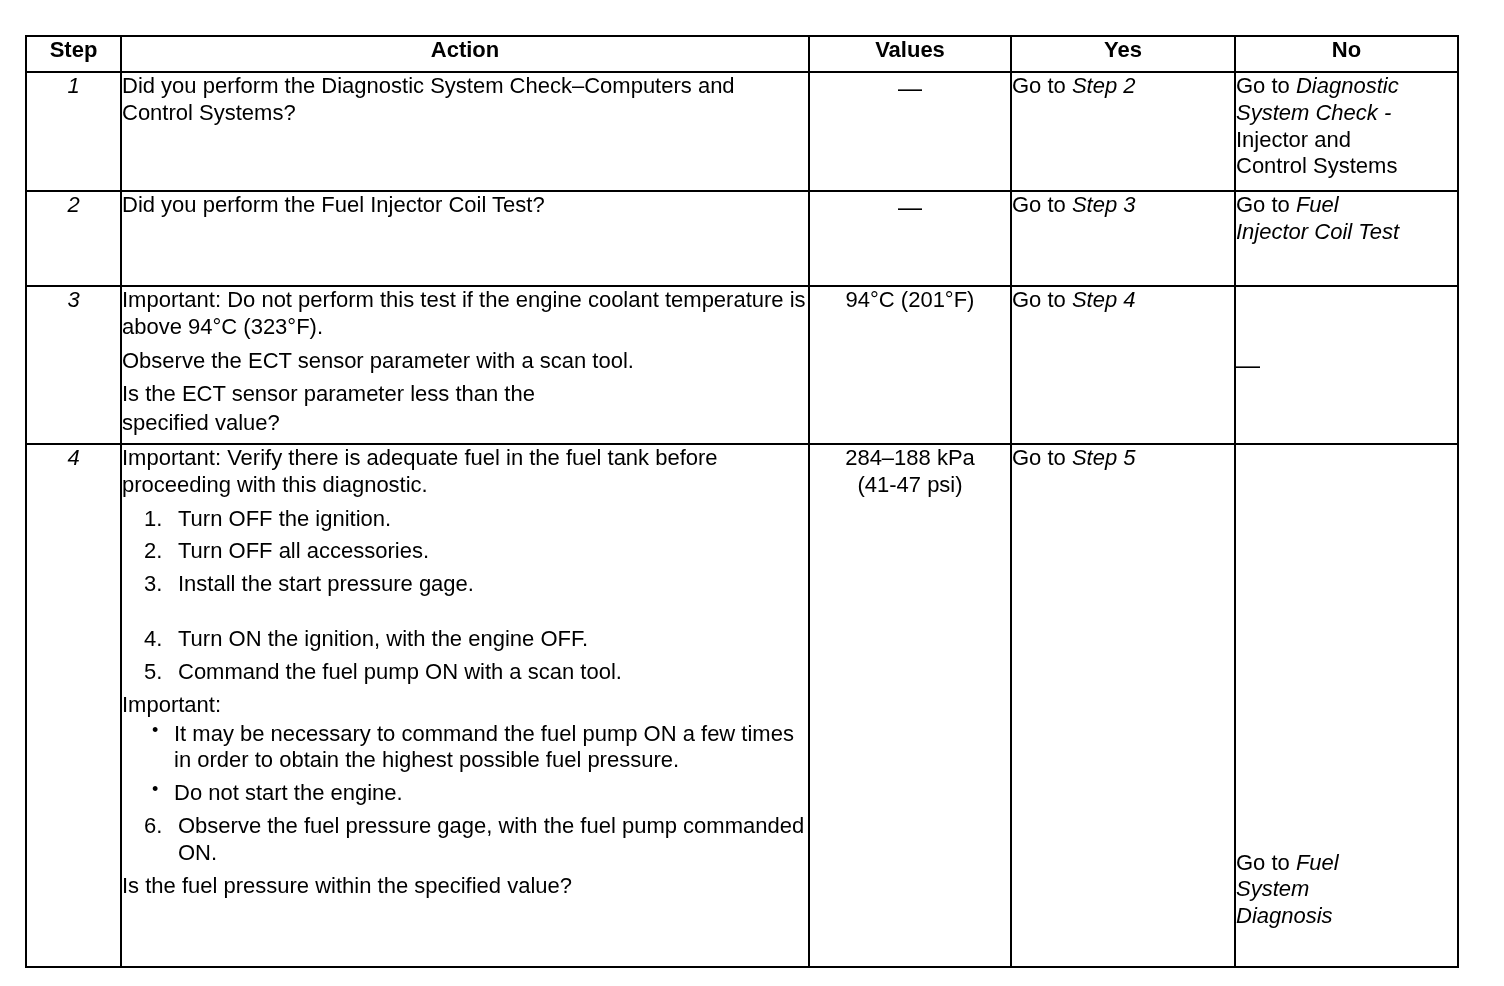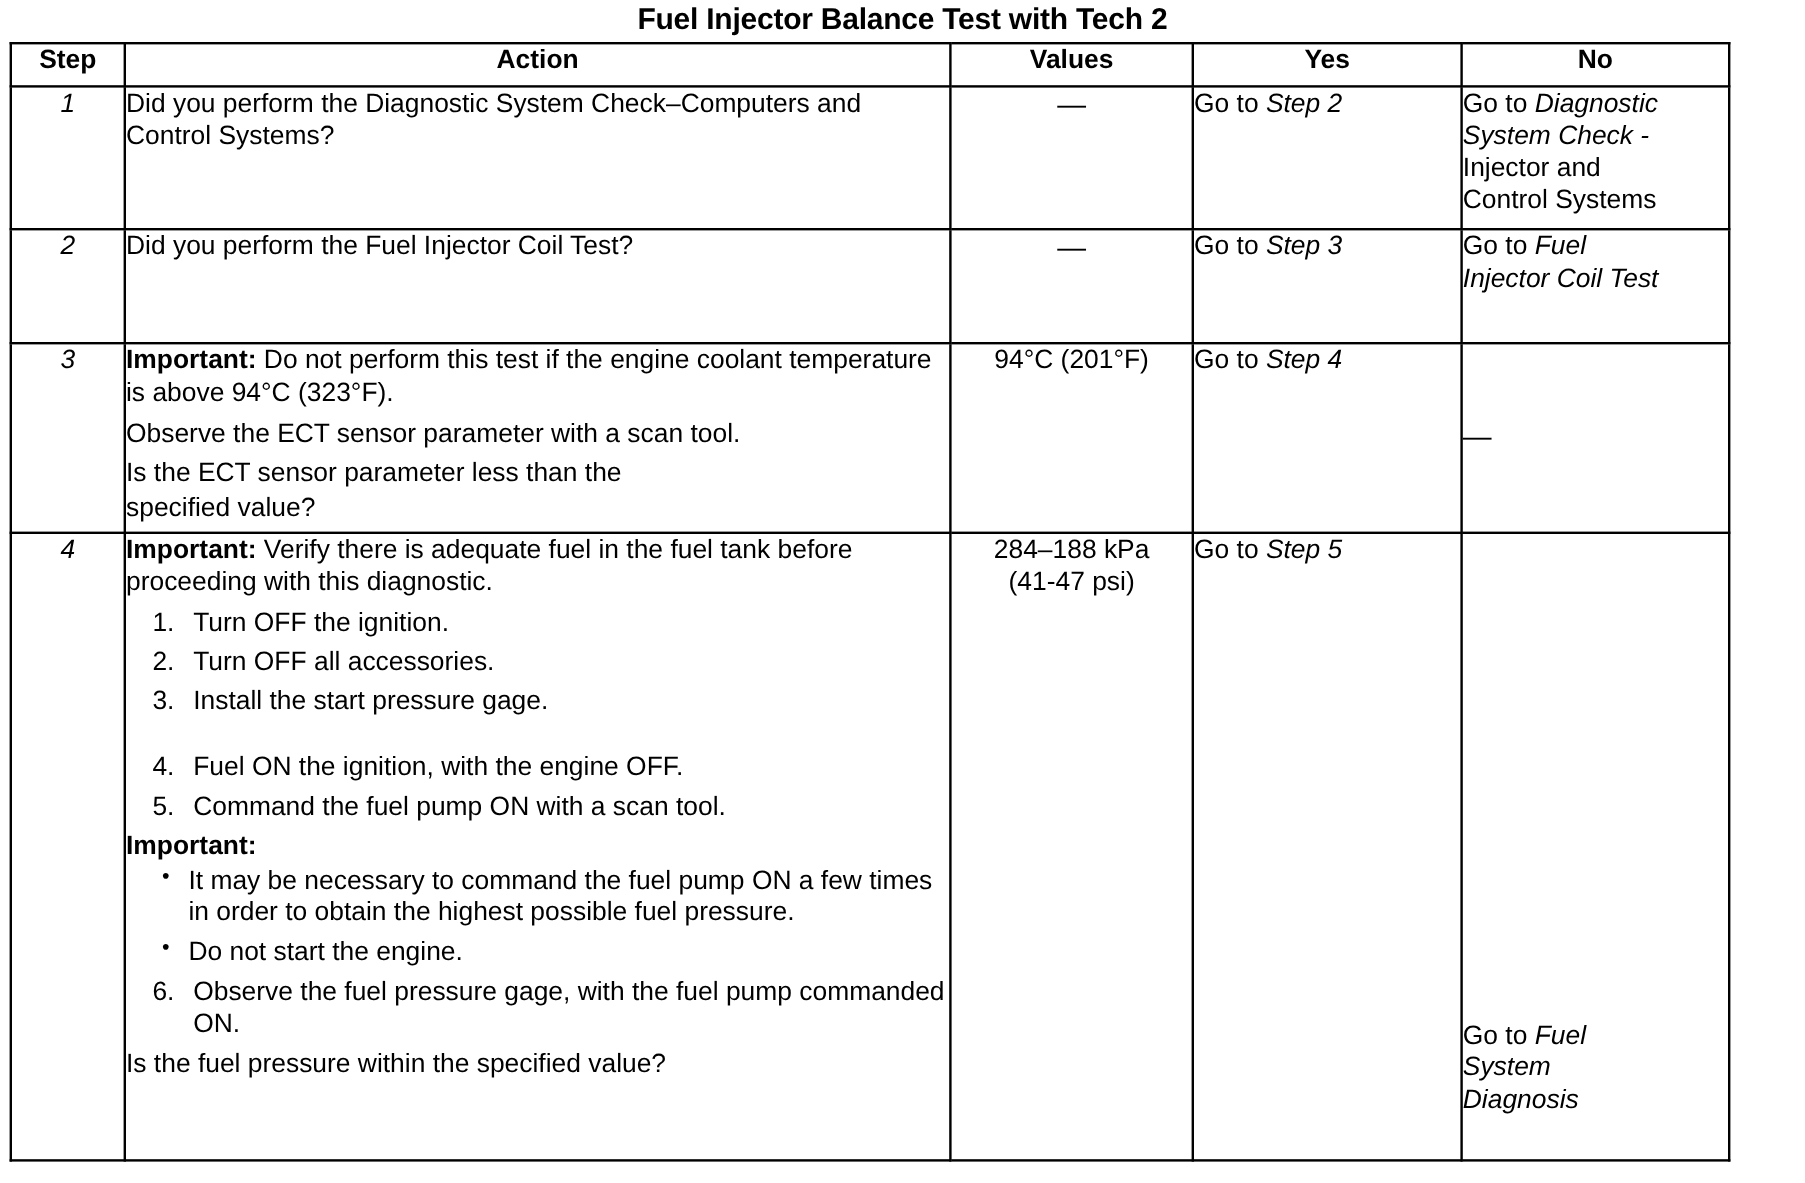--- a/index.html
+++ b/index.html
@@ -131,7 +131,6 @@
 
 <div class="page">
 
-  <div class="doc-title">Fuel Injector Balance Test with Tech 2</div>
 
   <table class="diag">
     <colgroup>

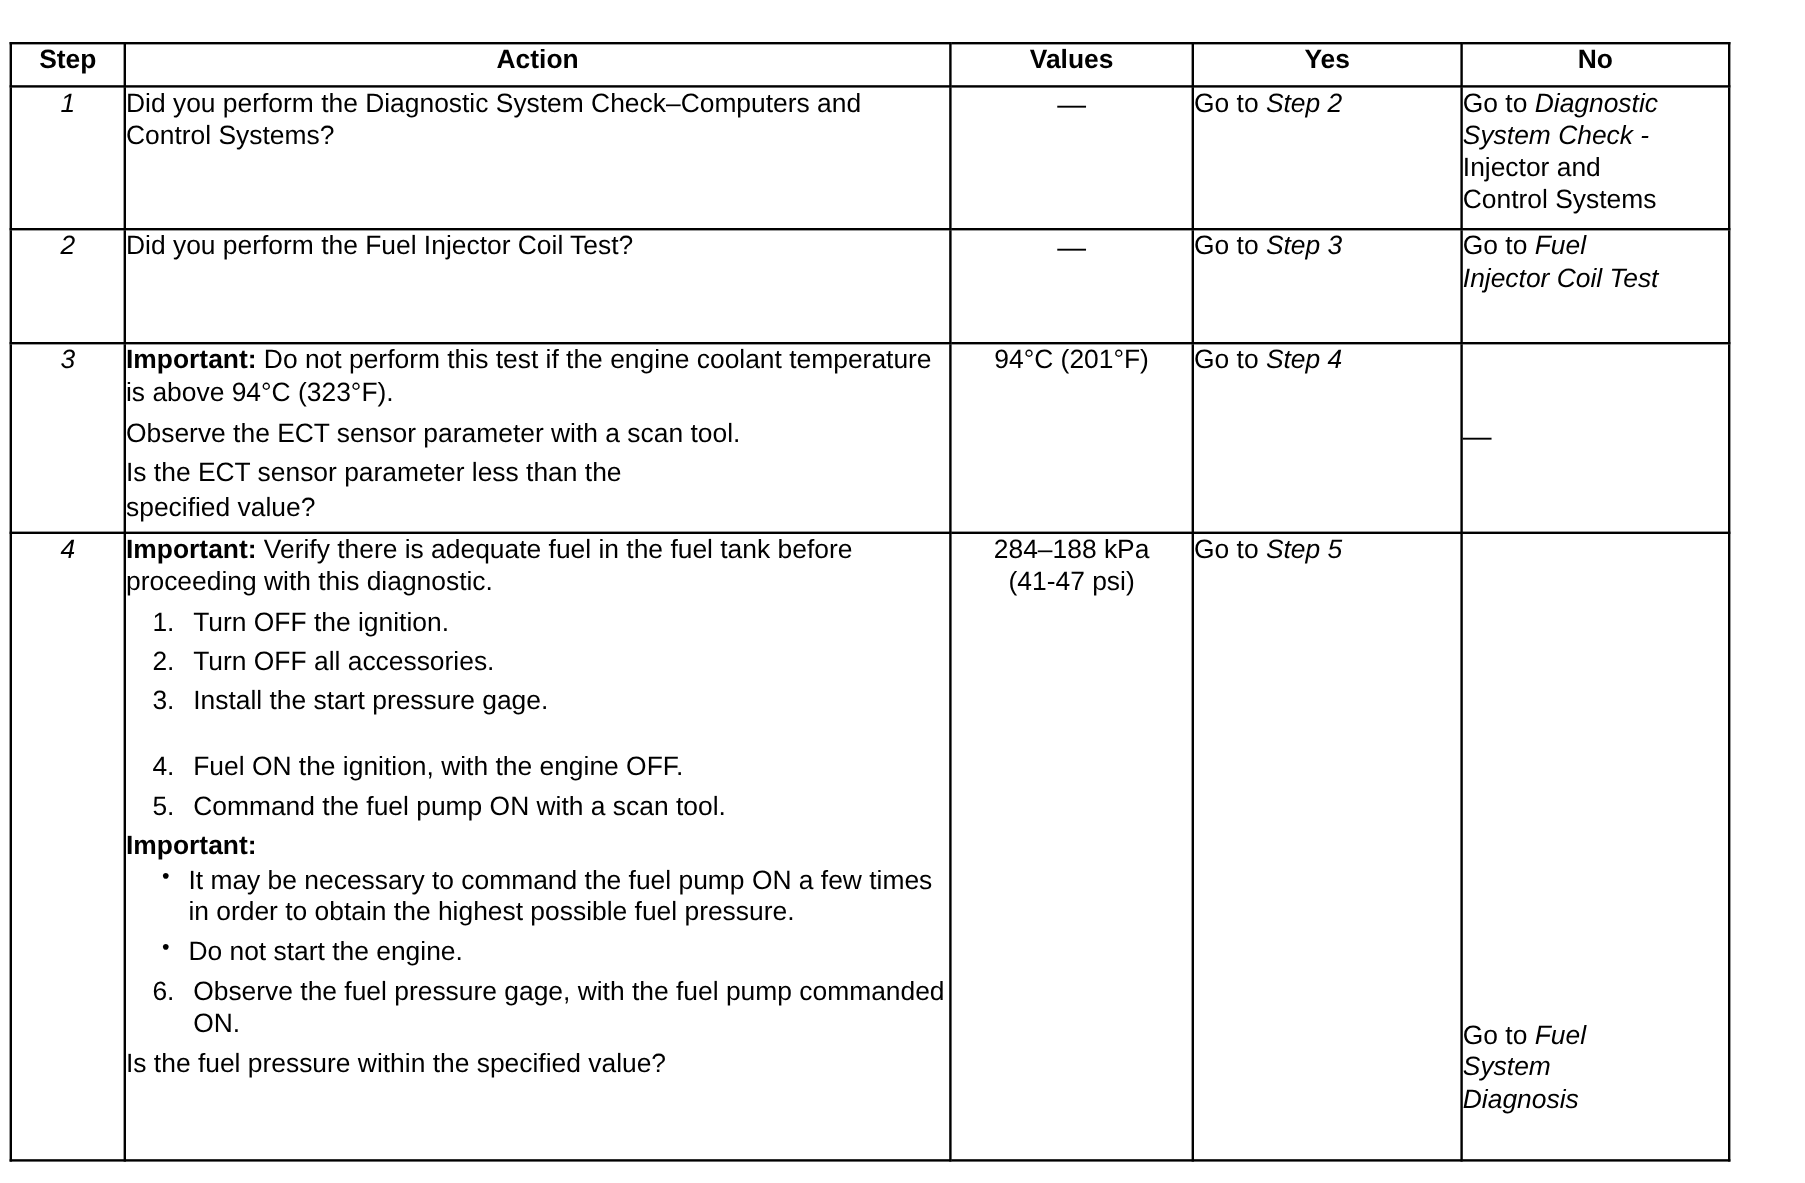--- a/index.html
+++ b/index.html
@@ -31,7 +31,7 @@
   }
   table.diag {
     position: absolute;
-    left: 8px;
+    left: 25px;
     top: 35px;
     width: 1432px;
     border-collapse: collapse;

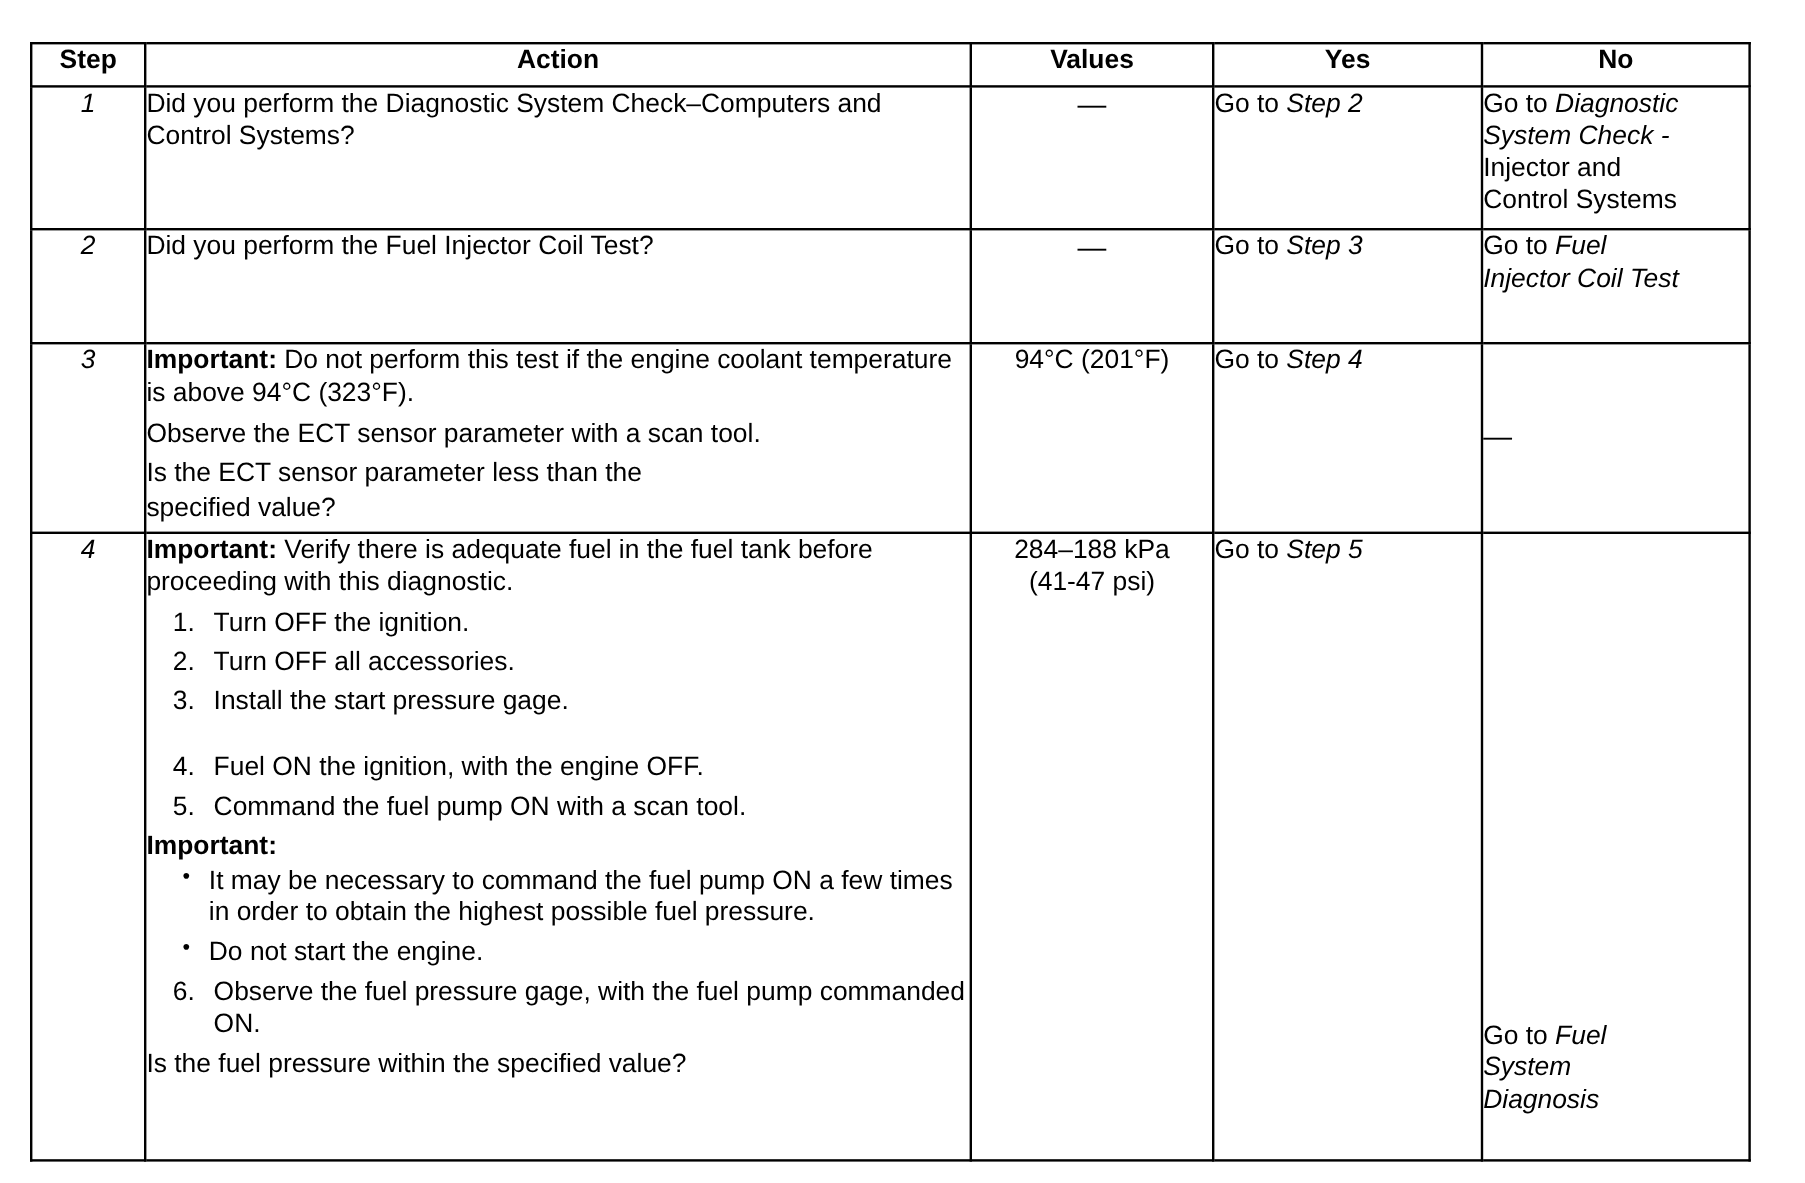--- a/index.html
+++ b/index.html
@@ -87,7 +87,7 @@
   .para { margin: 0 0 7px 0; }
   .para.tight { margin-bottom: 2px; }
   .para.last { margin-bottom: 0; }
-  b.imp { font-weight: bold; }
+  b.imp { font-weight: normal; }
   i.it  { font-style: italic; }
 
   ol.steps {

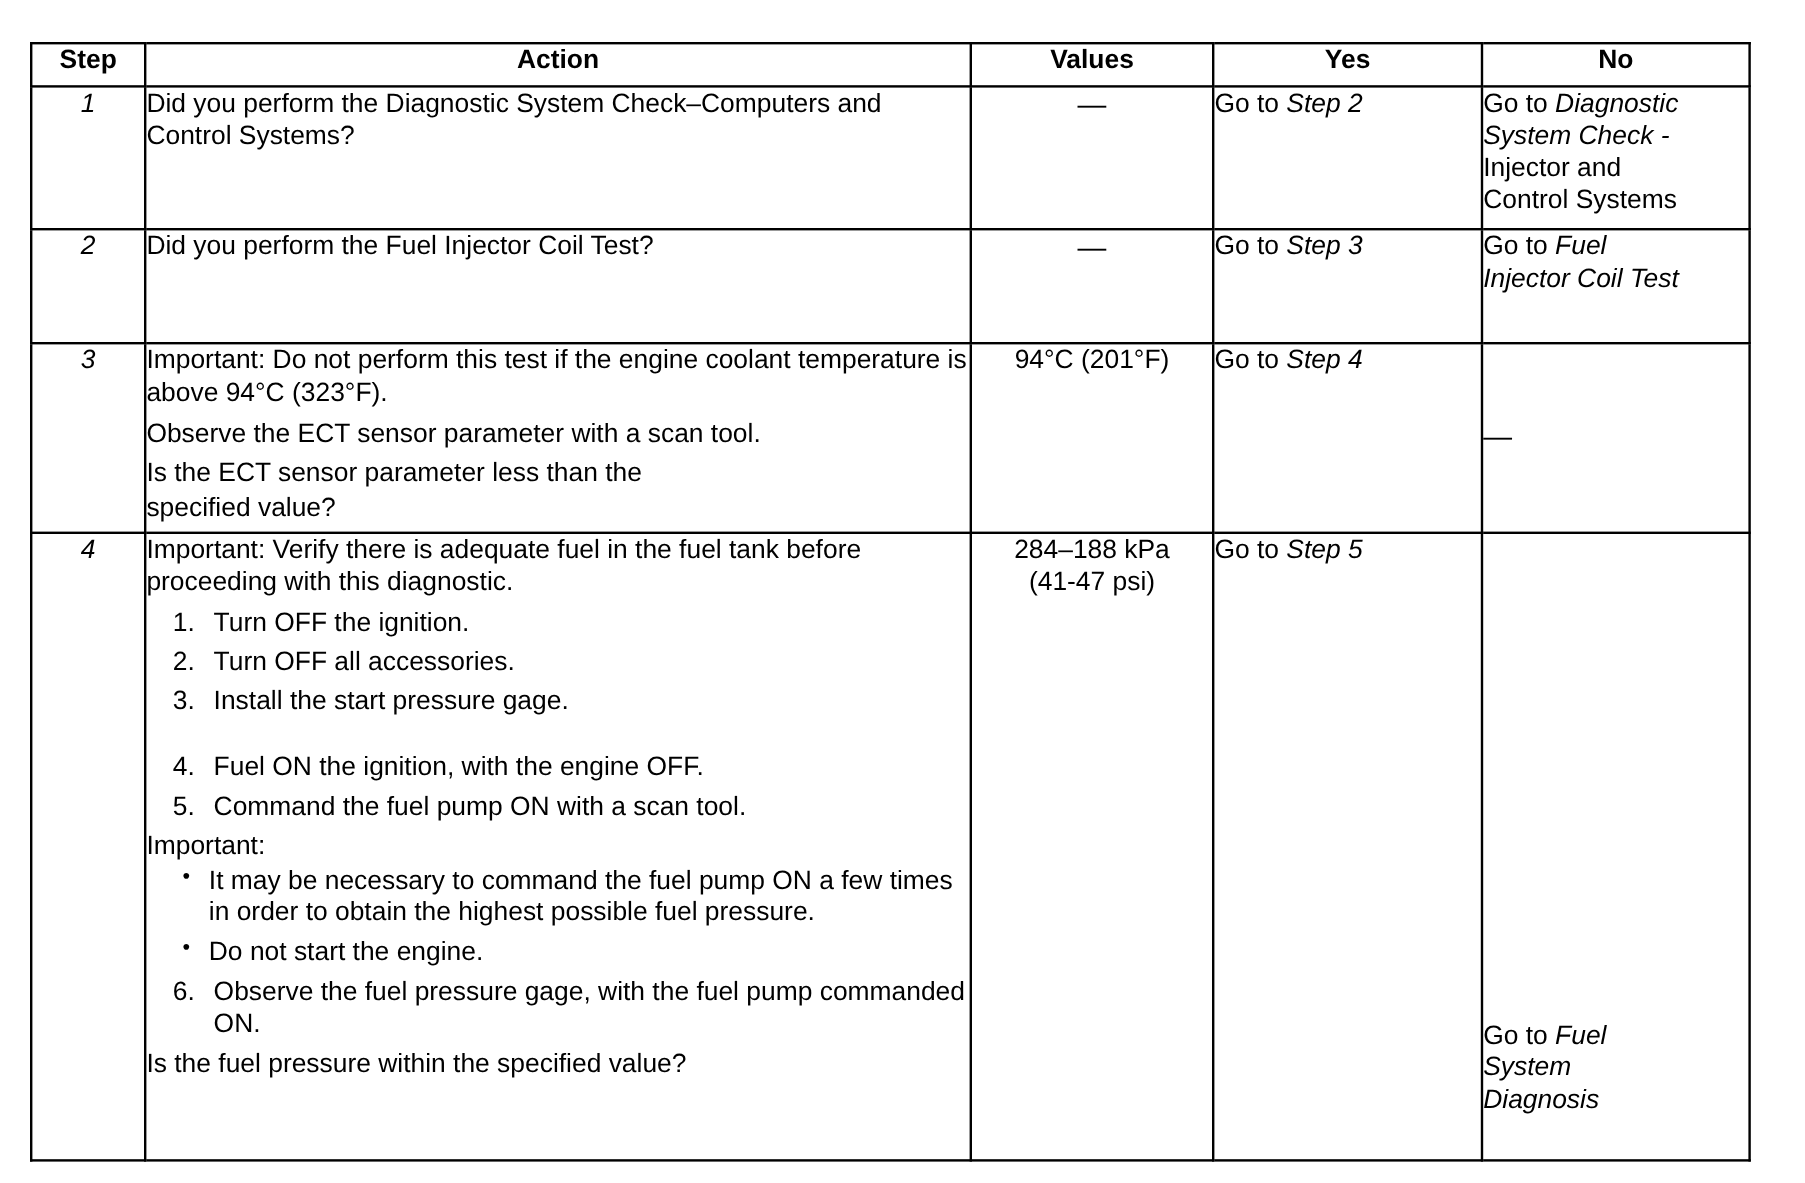--- a/index.html
+++ b/index.html
@@ -212,7 +212,7 @@
             <li><span class="num">1.</span><span>Turn OFF the ignition.</span></li>
             <li><span class="num">2.</span><span>Turn OFF all accessories.</span></li>
             <li><span class="num">3.</span><span>Install the start pressure gage.</span></li>
-            <li class="gap-before"><span class="num">4.</span><span>Fuel ON the ignition, with the engine OFF.</span></li>
+            <li class="gap-before"><span class="num">4.</span><span>Turn ON the ignition, with the engine OFF.</span></li>
             <li><span class="num">5.</span><span>Command the fuel pump ON with a scan tool.</span></li>
           </ol>
           <p class="para tight"><b class="imp">Important:</b></p>

